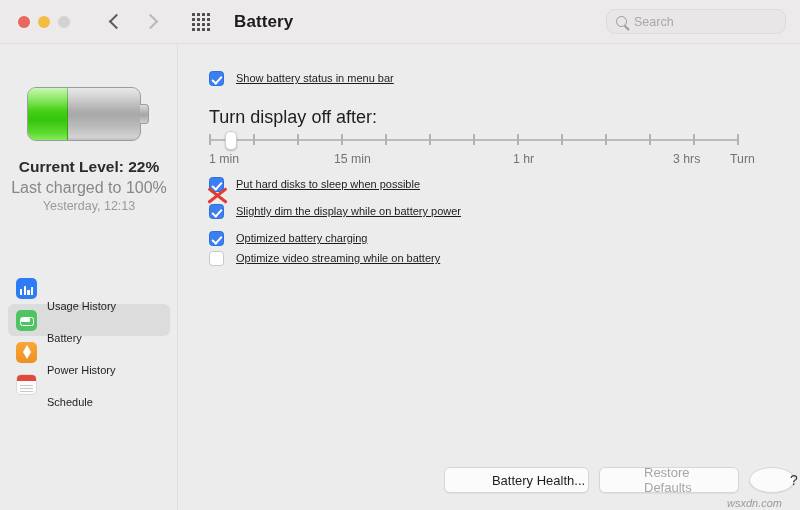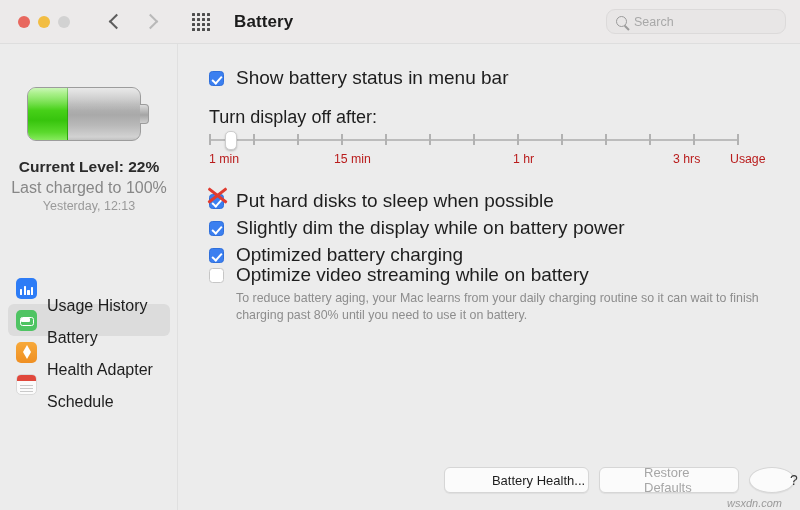--- a/index.html
+++ b/index.html
@@ -211,7 +211,7 @@
   }
   .cb.off { background: #fff; border: 1px solid #c6c6c6; }
 
-  .cb-label { margin-left: 12px; font-size: 19px; color: #1e1e1e; line-height: 16px; }
+  .cb-label { margin-left: 12px; font-size: 11px; color: #1e1e1e; line-height: 16px; text-decoration: underline; }
 
   
   #red-x {

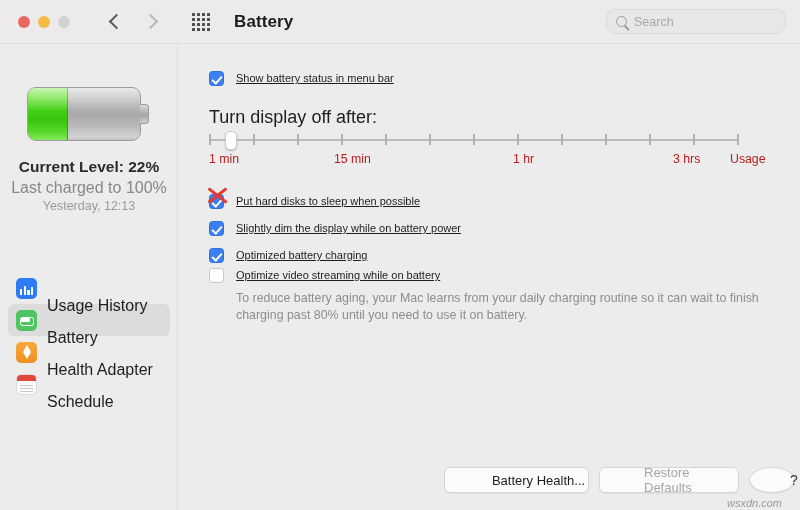--- a/index.html
+++ b/index.html
@@ -241,7 +241,7 @@
     border-radius: 5px; border: 1px solid #cdcdcd;
     box-shadow: 0 1px 2px rgba(0,0,0,0.22);
   }
-  .slider-tick-label { position: absolute; top: 108px; font-size: 12.3px; color: #b91c1c; }
+  .slider-tick-label { position: absolute; top: 108px; font-size: 12.3px; color: #737373; }
 
   #opts { position: absolute; left: 30px; top: 149px; width: 575px; }
   .opt-row { display: flex; align-items: flex-start; margin-bottom: 11px; }

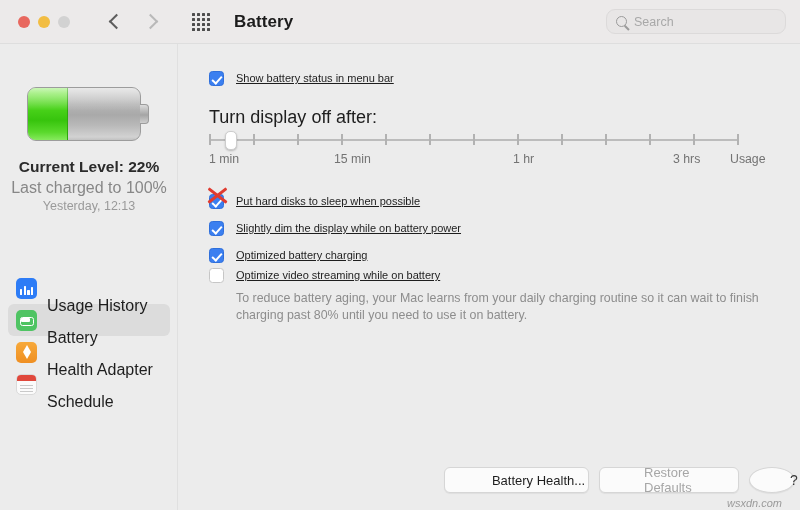--- a/index.html
+++ b/index.html
@@ -405,7 +405,7 @@
     <div class="slider-tick-label" style="left:155px">15 min</div>
     <div class="slider-tick-label" style="left:334px">1 hr</div>
     <div class="slider-tick-label" style="left:494px">3 hrs</div>
-    <div class="slider-tick-label" style="left:551px">Usage</div>
+    <div class="slider-tick-label" style="left:551px">Turn</div>
 
     <div id="opts">
 

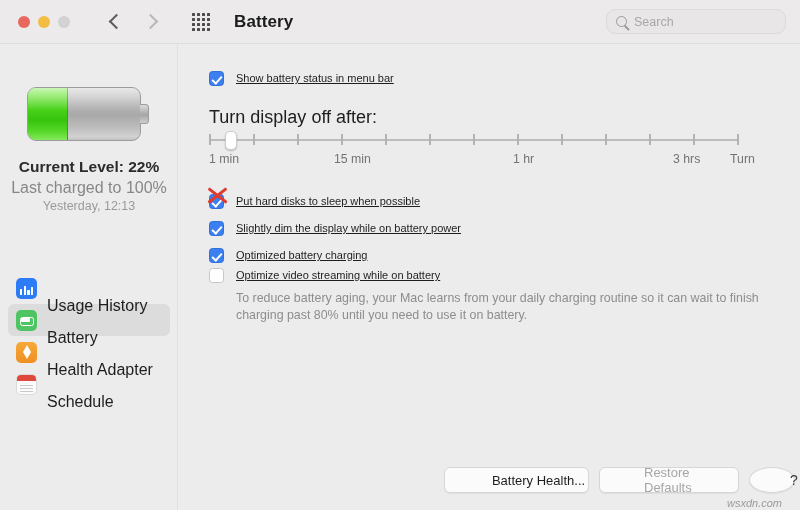--- a/index.html
+++ b/index.html
@@ -243,7 +243,7 @@
   }
   .slider-tick-label { position: absolute; top: 108px; font-size: 12.3px; color: #737373; }
 
-  #opts { position: absolute; left: 30px; top: 149px; width: 575px; }
+  #opts { position: absolute; left: 30px; top: 132px; width: 575px; }
   .opt-row { display: flex; align-items: flex-start; margin-bottom: 11px; }
   #opt-desc {
     margin-left: 27px; margin-top: -4px;

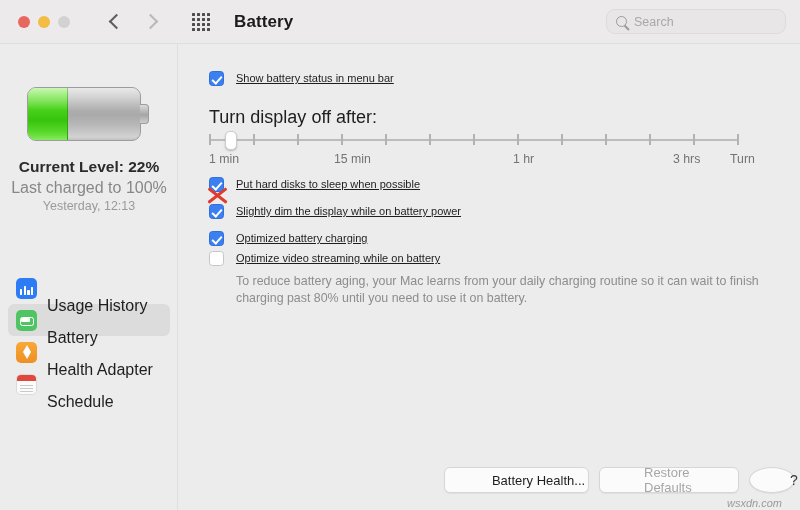--- a/index.html
+++ b/index.html
@@ -429,7 +429,6 @@
         <div class="cb-label">Optimize video streaming while on battery</div>
       </div>
 
-      <div id="opt-desc">To reduce battery aging, your Mac learns from your daily charging routine so it can wait to finish charging past 80% until you need to use it on battery.</div>
     </div>
 
     <div class="btn" id="btn-health">Battery Health...</div>

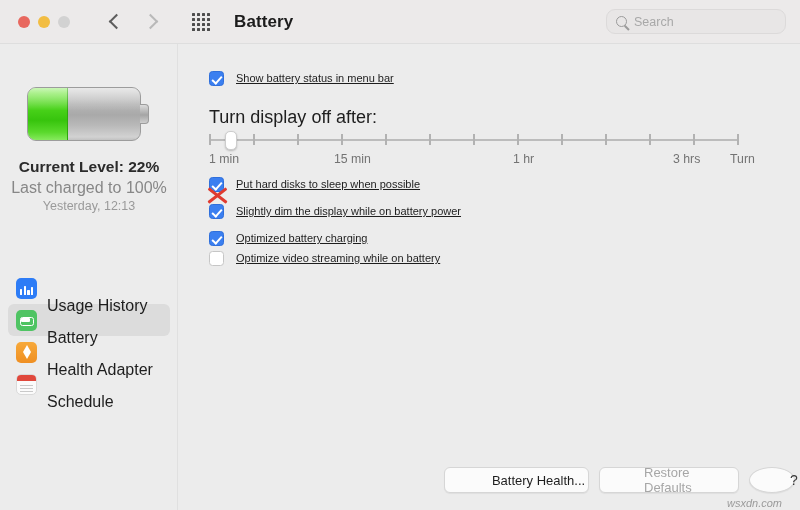--- a/index.html
+++ b/index.html
@@ -145,7 +145,7 @@
     border-radius: 6px; padding-left: 8px;
   }
   .nav-item.selected { background: #dcdcdc; }
-  .nav-label { margin-left: 10px; font-size: 16px; color: #1e1e1e; margin-top: 36px; }
+  .nav-label { margin-left: 10px; font-size: 11px; color: #1e1e1e; margin-top: 36px; }
 
   .nicon { width: 21px; height: 21px; border-radius: 5px; flex: none; position: relative; }
   .nicon.usage { background: #2d7cf6; }

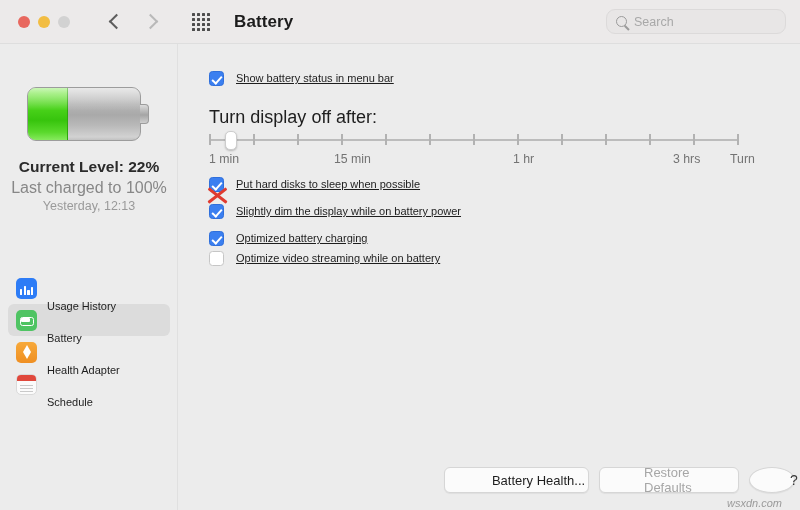--- a/index.html
+++ b/index.html
@@ -358,7 +358,7 @@
 
       <div class="nav-item">
         <div class="nicon power"></div>
-        <div class="nav-label">Health Adapter</div>
+        <div class="nav-label">Power History</div>
       </div>
 
       <div class="nav-item">

